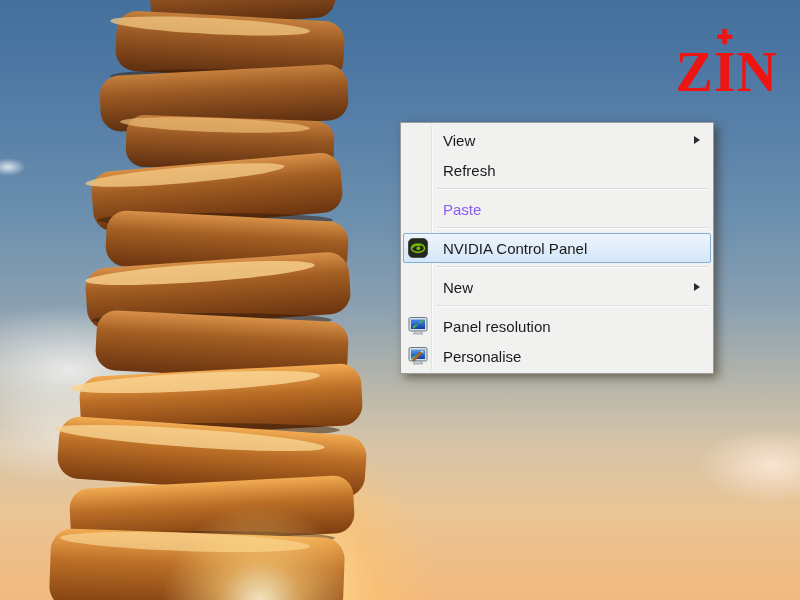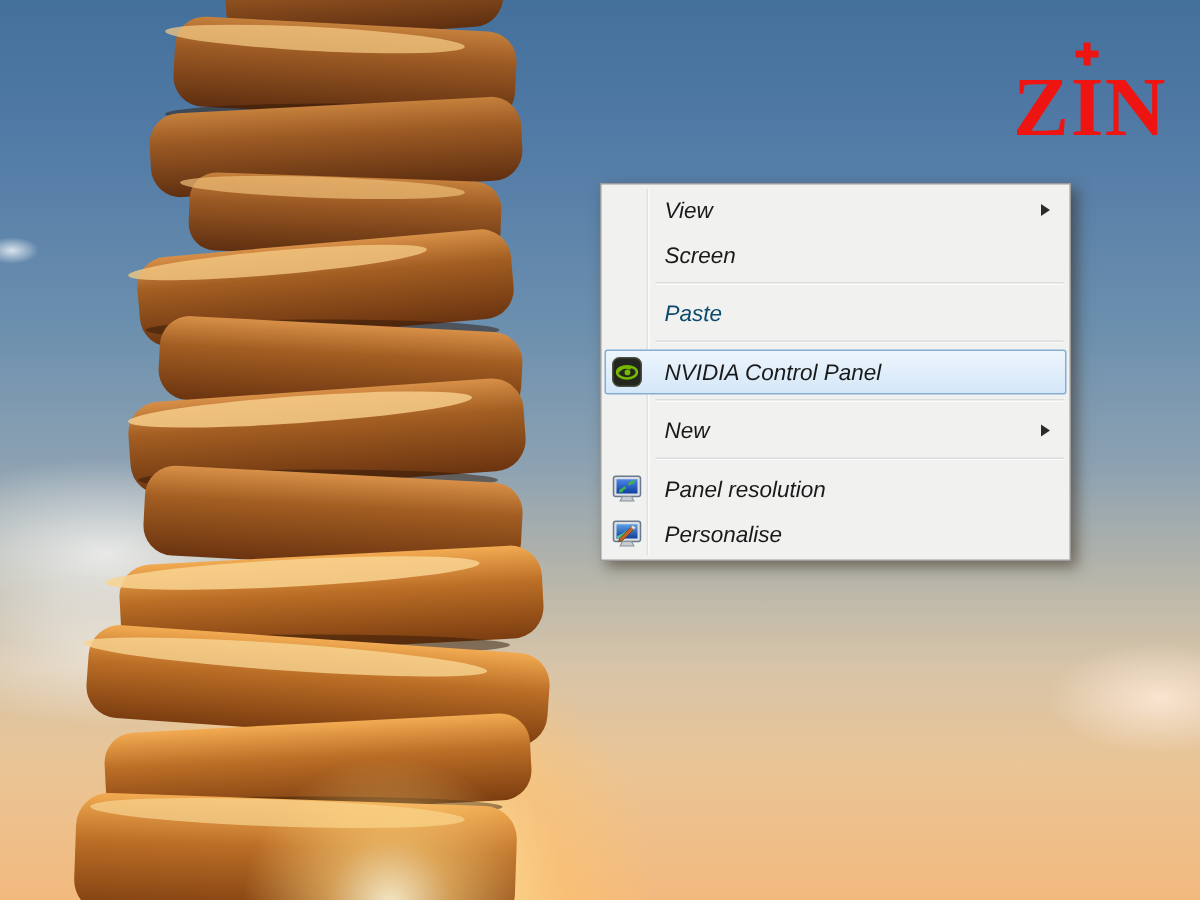--- a/index.html
+++ b/index.html
@@ -33,7 +33,7 @@
   
   .menu{position:absolute;left:400px;top:122px;width:314px;z-index:10;box-sizing:border-box;
     background:#f1f1f0;border:1px solid #9b9b9b;padding:2px;
-    box-shadow:4px 4px 9px rgba(45,28,12,.5);font-style:italic;}
+    box-shadow:4px 4px 9px rgba(45,28,12,.5);}
   .menu::before{content:"";position:absolute;left:30px;top:3px;bottom:3px;width:1px;
     background:#e2e2e2;box-shadow:1px 0 0 #fbfbfb;}
   .mi{position:relative;height:30px;display:flex;align-items:center;box-sizing:border-box;

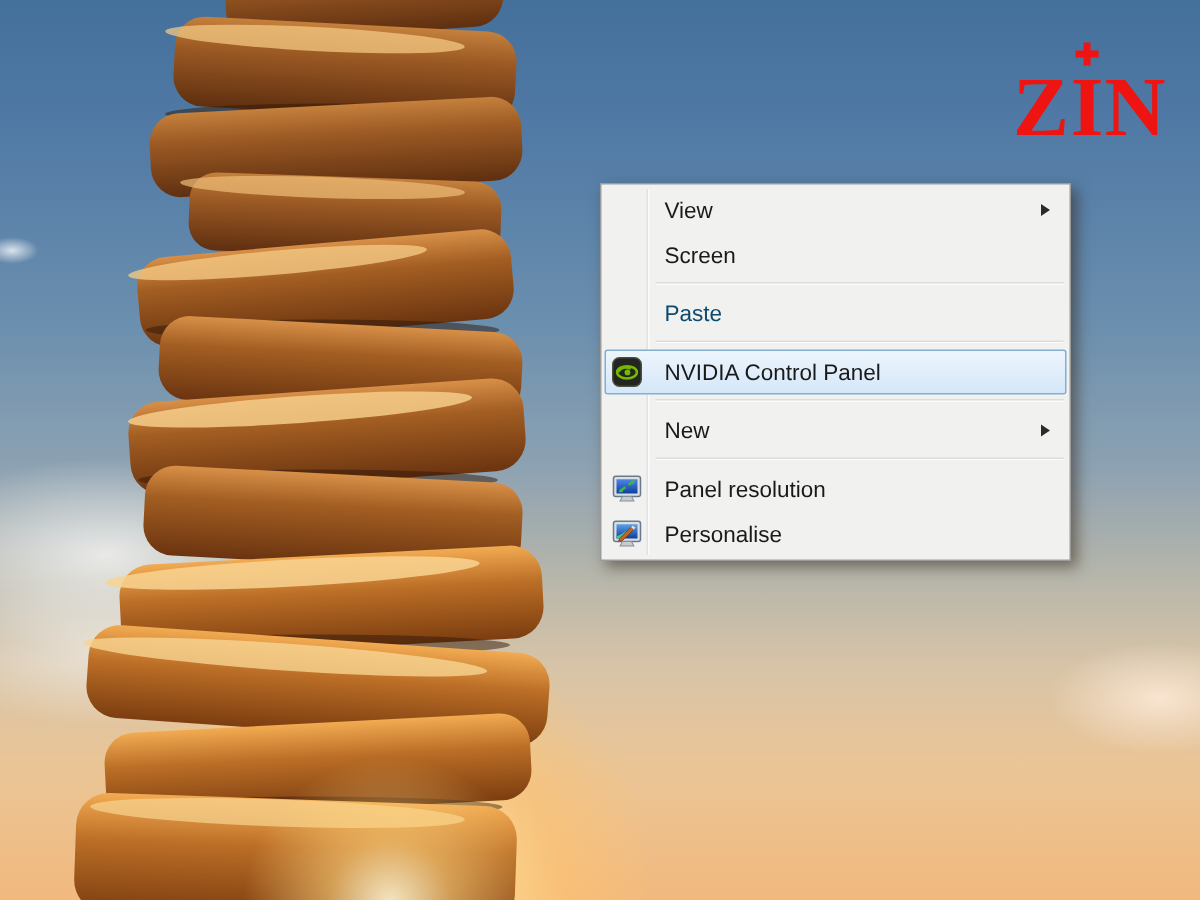--- a/index.html
+++ b/index.html
@@ -117,7 +117,7 @@
 
 
     <div class="mi">
-      <span class="mi-label">Screen</span>
+      <span class="mi-label">Refresh</span>
     </div>
 
     <div class="msep"></div>

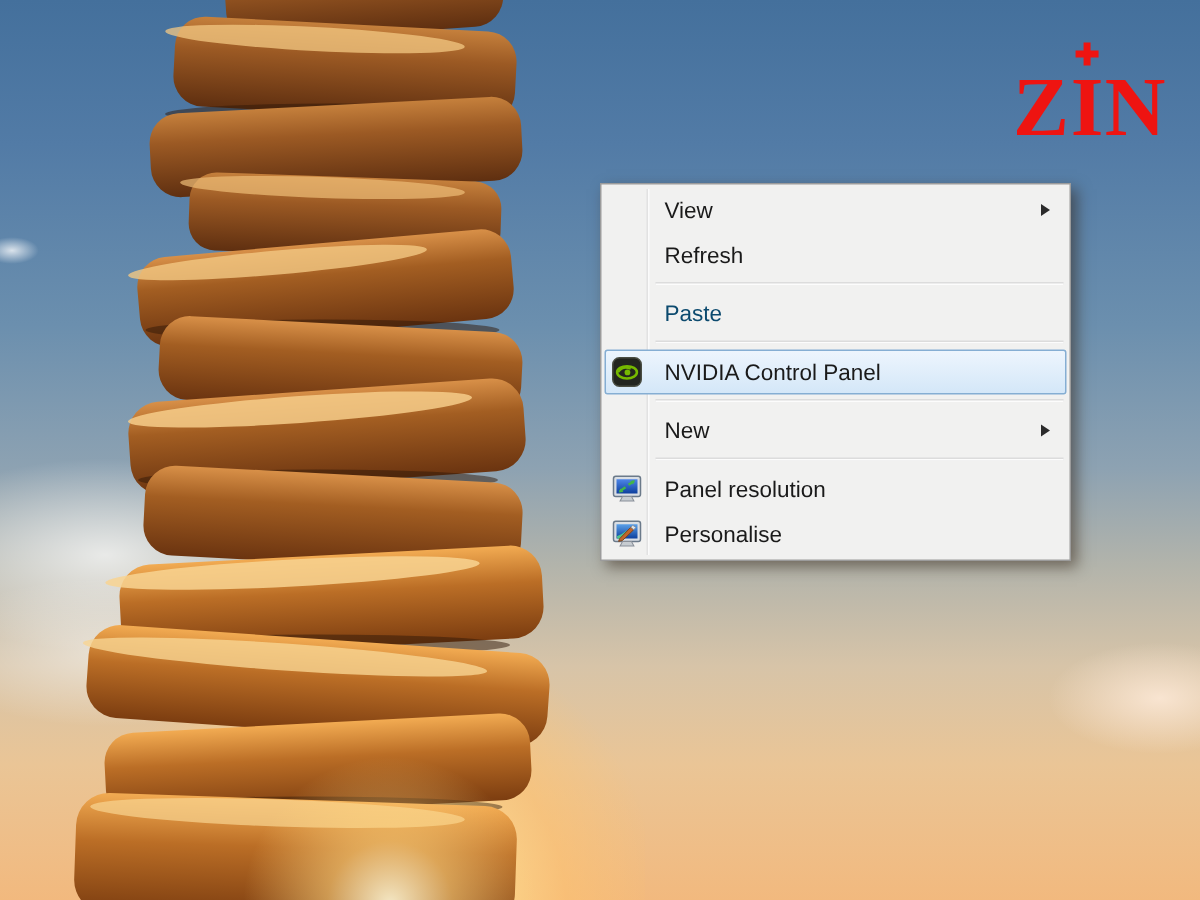--- a/index.html
+++ b/index.html
@@ -38,7 +38,7 @@
     background:#e2e2e2;box-shadow:1px 0 0 #fbfbfb;}
   .mi{position:relative;height:30px;display:flex;align-items:center;box-sizing:border-box;
     padding-left:40px;padding-right:8px;font-size:15px;color:#1a1a1a;cursor:default;white-space:nowrap;}
-  .mi.disabled{color:#0c4a6e;}
+  .mi.disabled{color:#8b5cf6;}
   .mi.highlighted{background:linear-gradient(180deg,#edf5fd 0%,#d4e7f8 100%);
     border:1px solid #85aed3;border-radius:2px;padding-left:39px;text-align:center;}
   .mi-arrow{position:absolute;right:11px;top:50%;transform:translateY(-50%);

